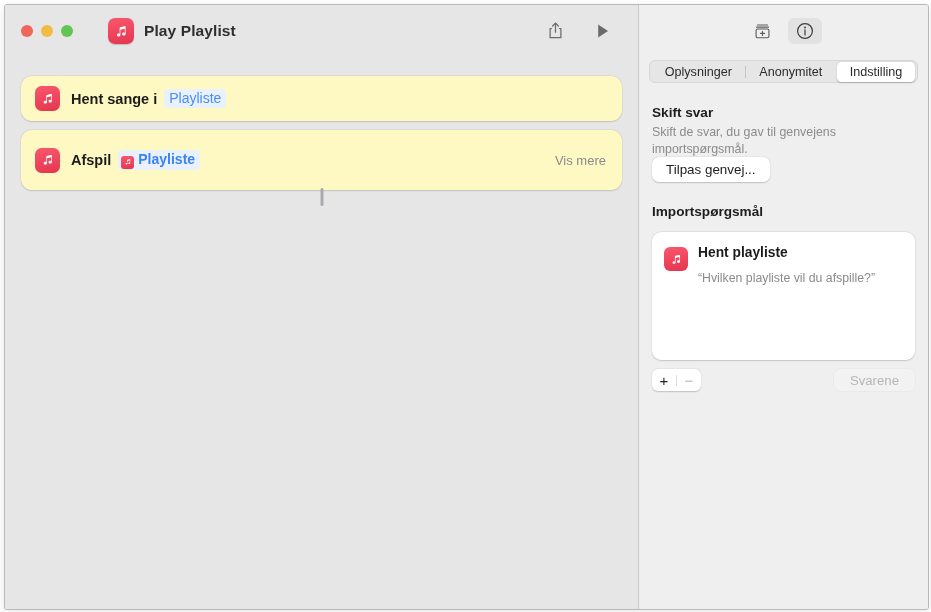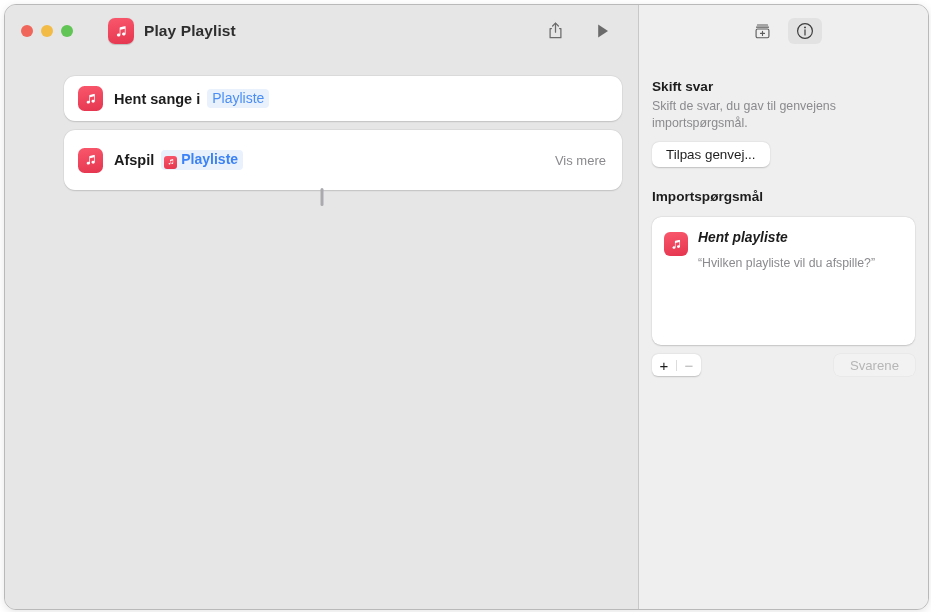--- a/index.html
+++ b/index.html
@@ -21,7 +21,7 @@
     top: 4px;
     width: 923px;
     height: 604px;
-    border-radius: 12px;
+    border-radius: 3px;
     background: #e8e8e8;
     border: 1px solid #b9b9b9;
     box-shadow: 0 2px 8px rgba(0,0,0,0.10);

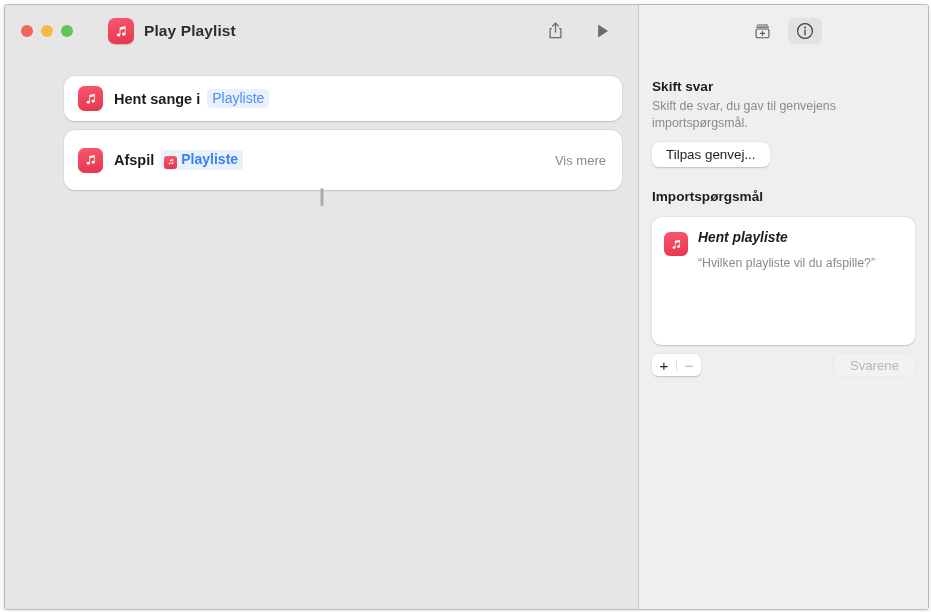--- a/index.html
+++ b/index.html
@@ -475,6 +475,13 @@
       </div>
     </div>
 
+    <div class="segmented">
+      <div class="seg">Oplysninger</div>
+      <div class="seg-sep"></div>
+      <div class="seg">Anonymitet</div>
+      <div class="seg-sep hidden"></div>
+      <div class="seg active">Indstilling</div>
+    </div>
 
     <div class="panel-body">
 

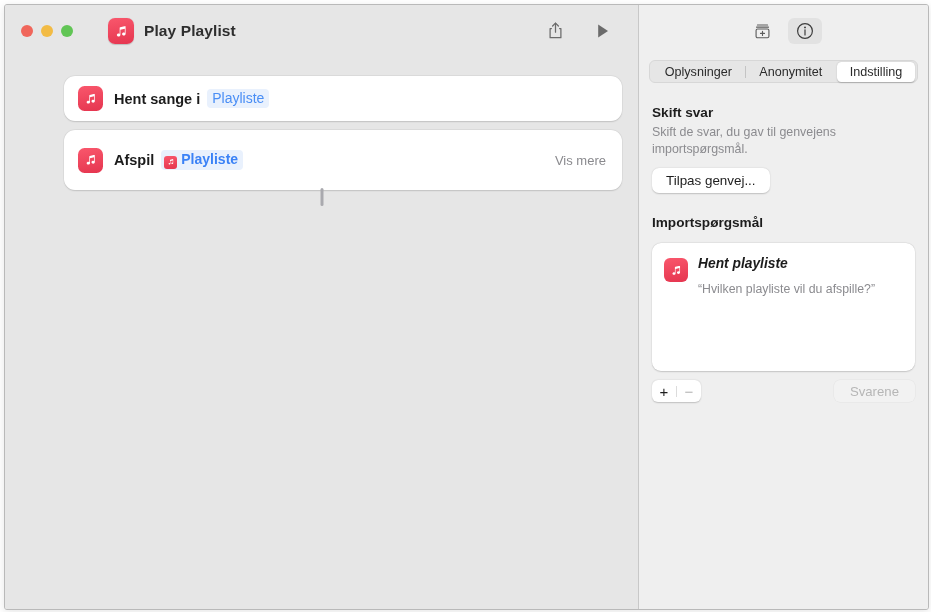--- a/index.html
+++ b/index.html
@@ -106,14 +106,13 @@
     padding: 0 16px;
   }
   .card {
-    background: #ffffff;
+    background: #fef9c3;
     border-radius: 11px;
     box-shadow: 0 0.5px 1.5px rgba(0,0,0,0.14), 0 0 0 0.5px rgba(0,0,0,0.04);
     display: flex;
     align-items: center;
     box-sizing: border-box;
     padding: 0 16px 0 14px;
-    margin-left: 43px;
   }
   .card-1 { height: 45px; margin-top: 19px; }
   .card-2 { height: 60px; margin-top: 9px; }

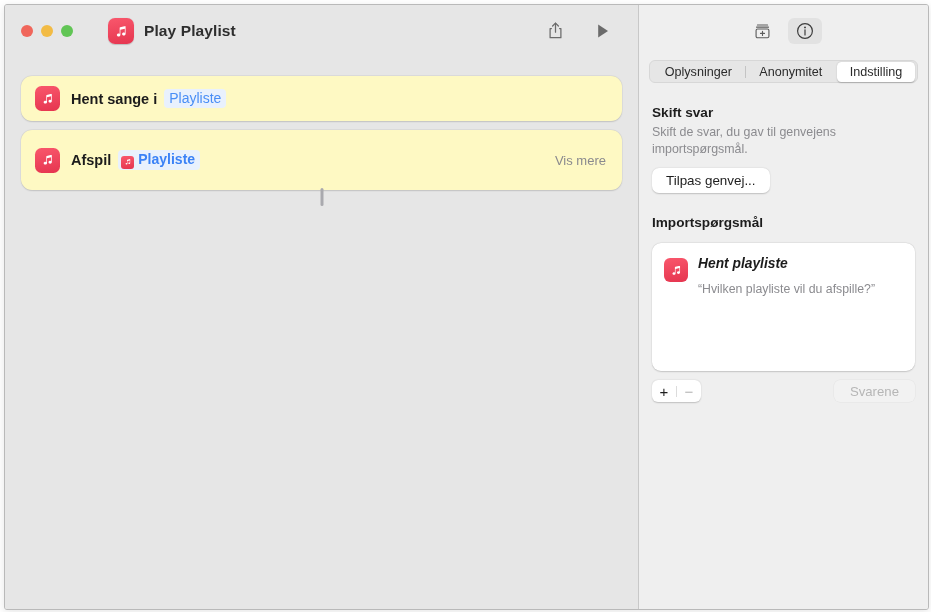--- a/index.html
+++ b/index.html
@@ -283,7 +283,7 @@
     font-size: 13.4px;
     color: #1d1d1d;
     padding: 5px 14px;
-    margin-top: 11px;
+    margin-top: 0;
     cursor: default;
     white-space: nowrap;
   }

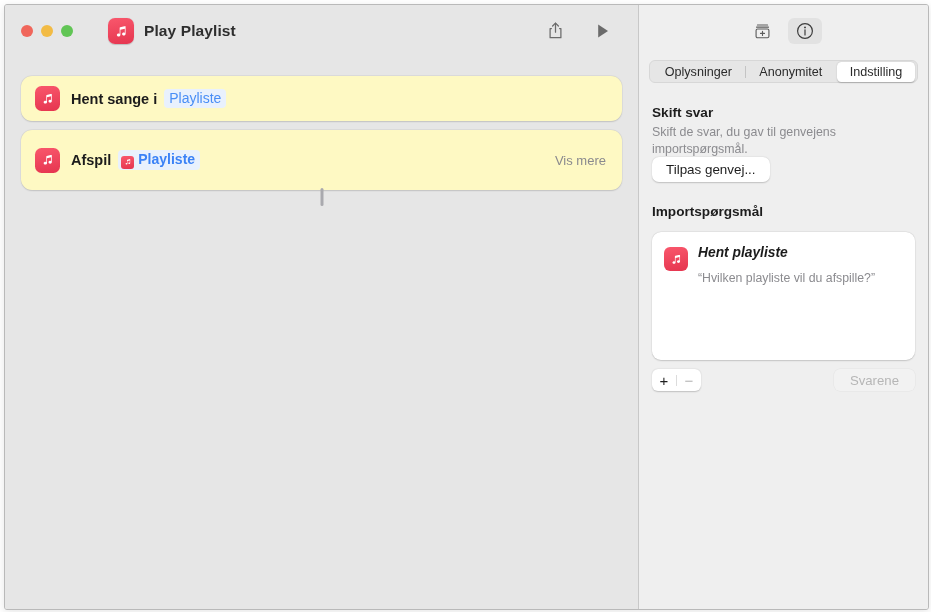--- a/index.html
+++ b/index.html
@@ -318,7 +318,6 @@
     color: #1b1b1b;
     font-weight: 600;
     line-height: 17px;
-    font-style: italic;
   }
   .qsub {
     font-size: 12.3px;

